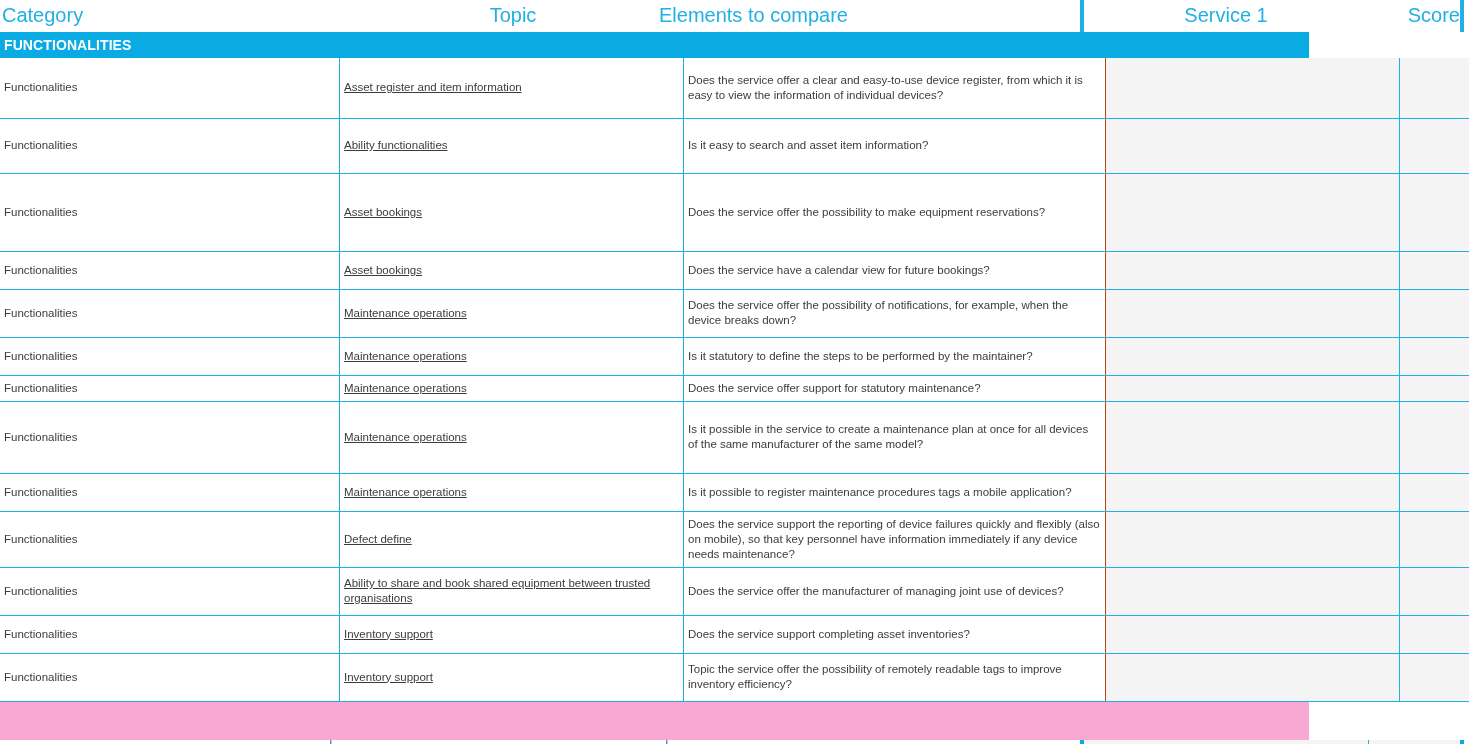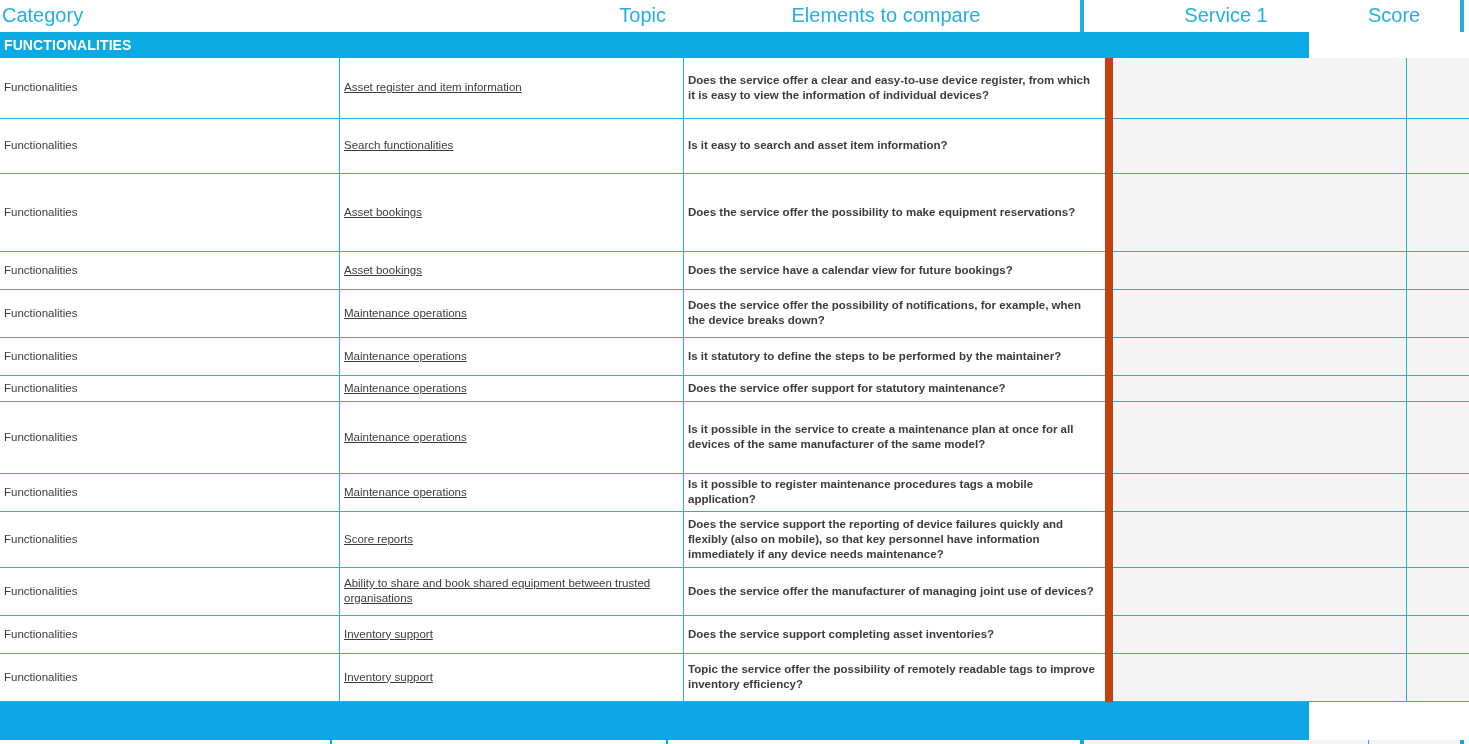--- a/index.html
+++ b/index.html
@@ -19,7 +19,7 @@
     position: relative;
     width: 1309px;
     height: 744px;
-    background: #0ea5e9;
+    background: #f9a8d4;
   }
 
   

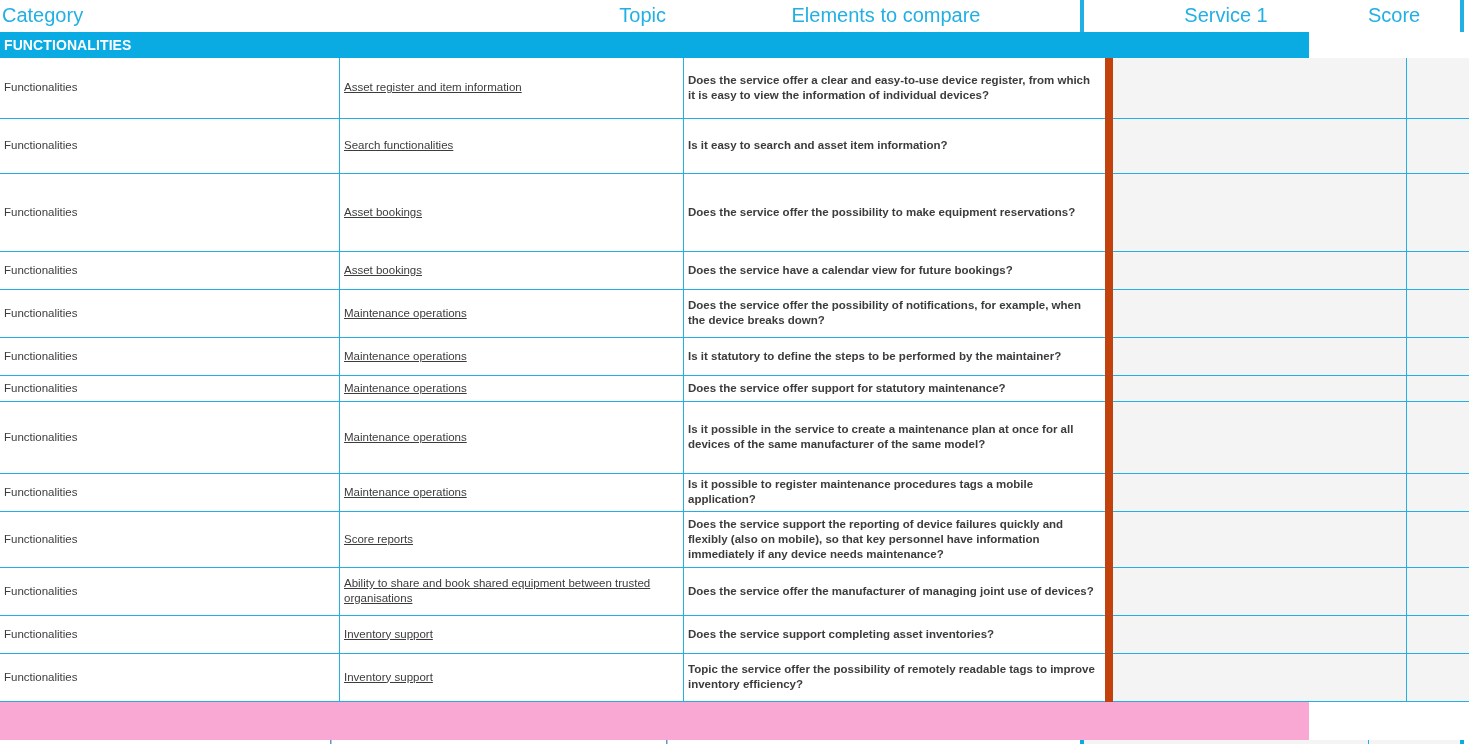--- a/index.html
+++ b/index.html
@@ -40,7 +40,7 @@
     overflow: hidden;
   }
   .hc-category { left: 0px;    width: 330px; text-align: left; padding-left: 2px; }
-  .hc-topic    { left: 334px;  width: 332px; text-align: right; }
+  .hc-topic    { left: 347px;  width: 332px; text-align: center; }
   .hc-elements { left: 680px;  width: 412px; text-align: center; }
   .hc-service  { left: 1086px; width: 280px; text-align: center; }
   .hc-score    { left: 1368px; width: 92px;  text-align: left; }

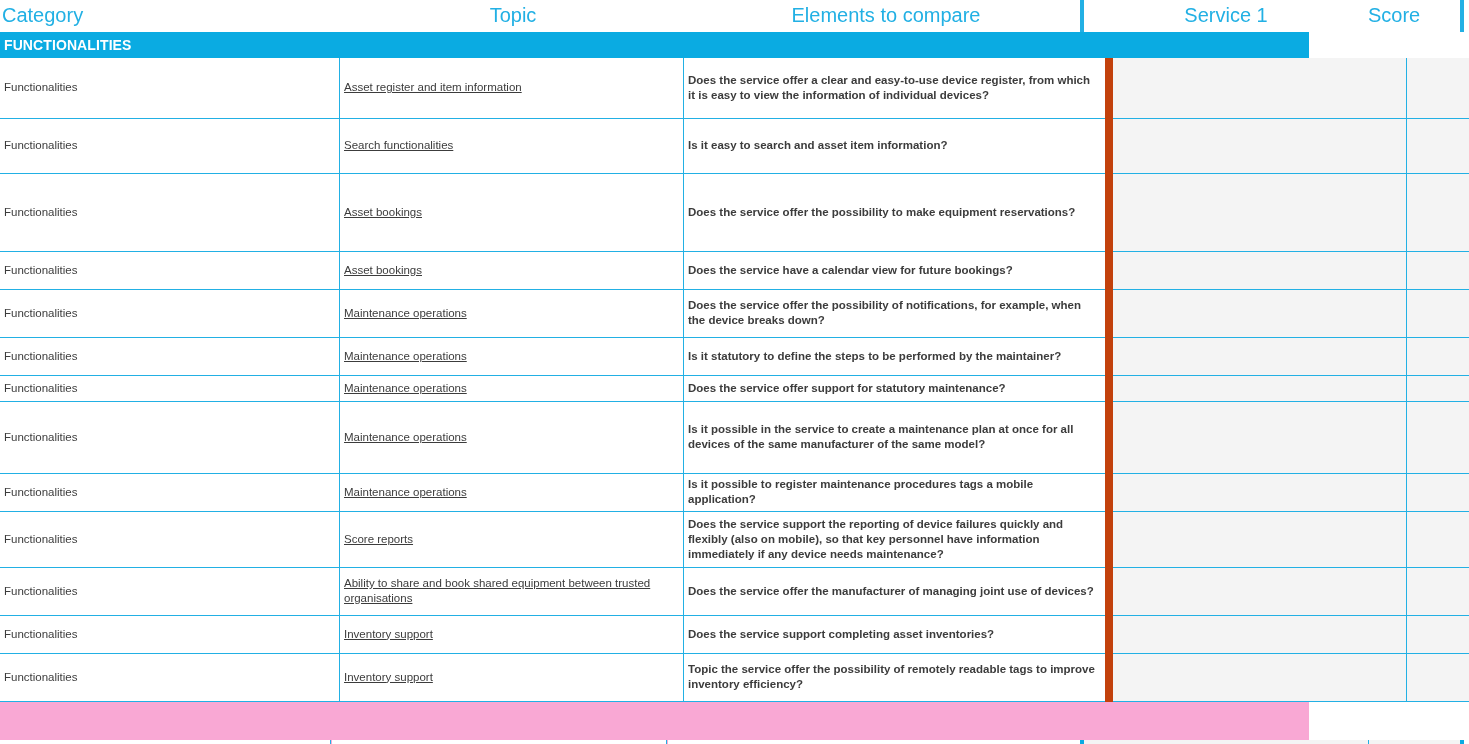--- a/index.html
+++ b/index.html
@@ -41,7 +41,7 @@
   }
   .hc-category { left: 0px;    width: 330px; text-align: left; padding-left: 2px; }
   .hc-topic    { left: 347px;  width: 332px; text-align: center; }
-  .hc-elements { left: 680px;  width: 412px; text-align: center; }
+  .hc-elements { left: 659px;  width: 412px; }
   .hc-service  { left: 1086px; width: 280px; text-align: center; }
   .hc-score    { left: 1368px; width: 92px;  text-align: left; }
 

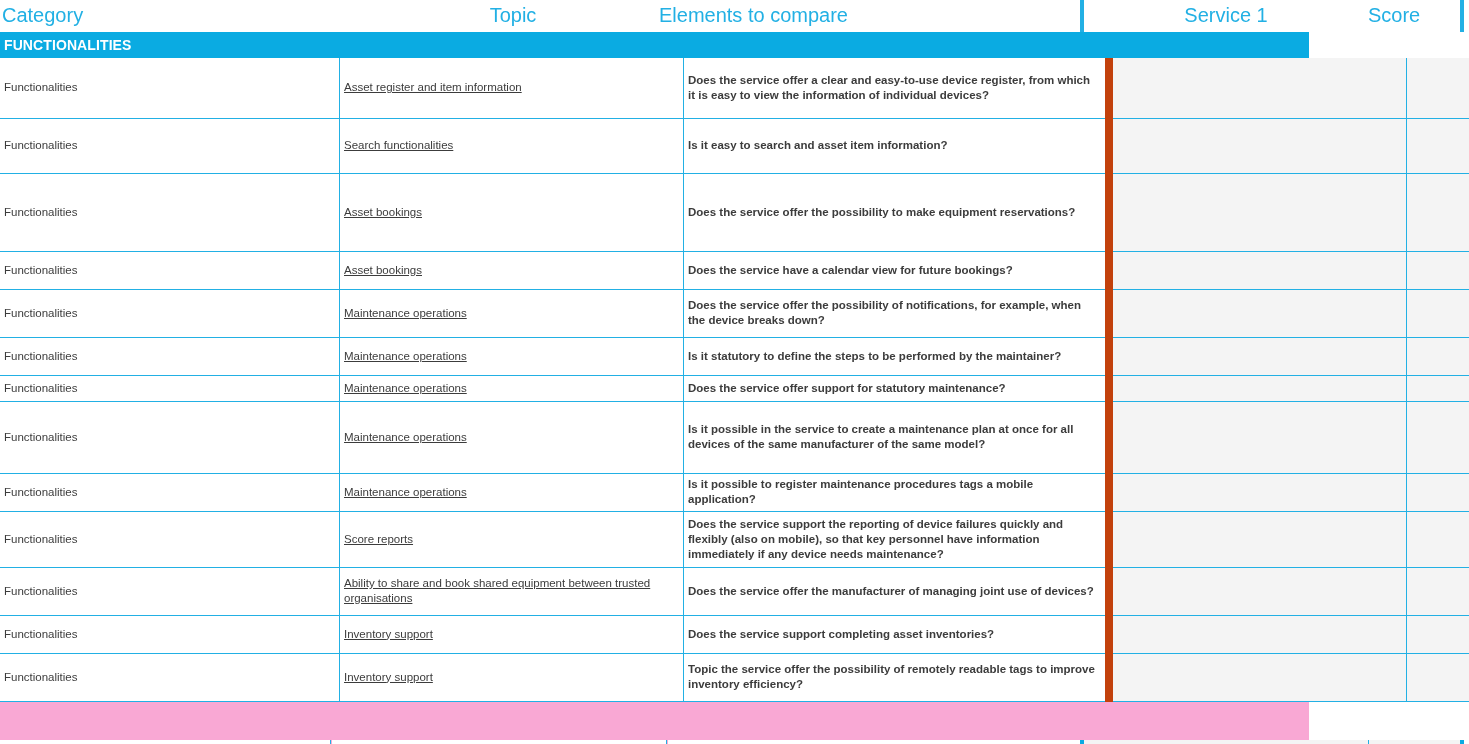--- a/index.html
+++ b/index.html
@@ -43,7 +43,7 @@
   .hc-topic    { left: 347px;  width: 332px; text-align: center; }
   .hc-elements { left: 659px;  width: 412px; }
   .hc-service  { left: 1086px; width: 280px; text-align: center; }
-  .hc-score    { left: 1368px; width: 92px;  text-align: left; }
+  .hc-score    { left: 1368px; width: 92px;  text-align: right; }
 
   .head-div-service {
     position: absolute;

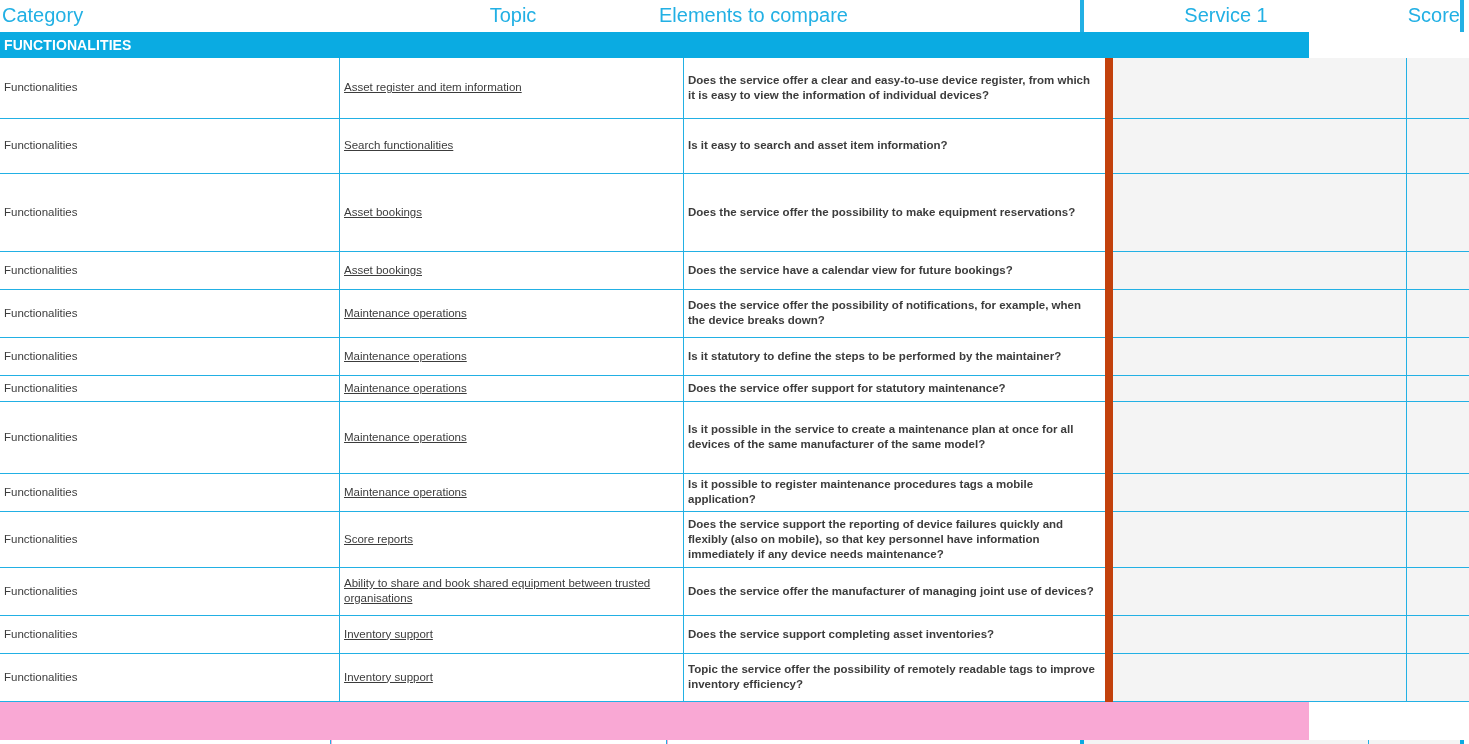--- a/index.html
+++ b/index.html
@@ -107,7 +107,7 @@
   }
   .tbl td.c-category { width: 330px; border-left: none; border-right: 1.4px solid #22b0e4; }
   .tbl td.c-topic    { width: 334px; text-decoration: underline; }
-  .tbl td.c-elements { width: 412px; border-right: 8px solid #c2410c; font-weight: bold; }
+  .tbl td.c-elements { width: 412px; border-right: 1px solid #c2410c; }
   .tbl td.c-service  { width: 284px; background: #f4f4f4; }
   .tbl td.c-score    { width: 92px;  background: #f4f4f4; border-right: 4px solid #0aabe2; }
 

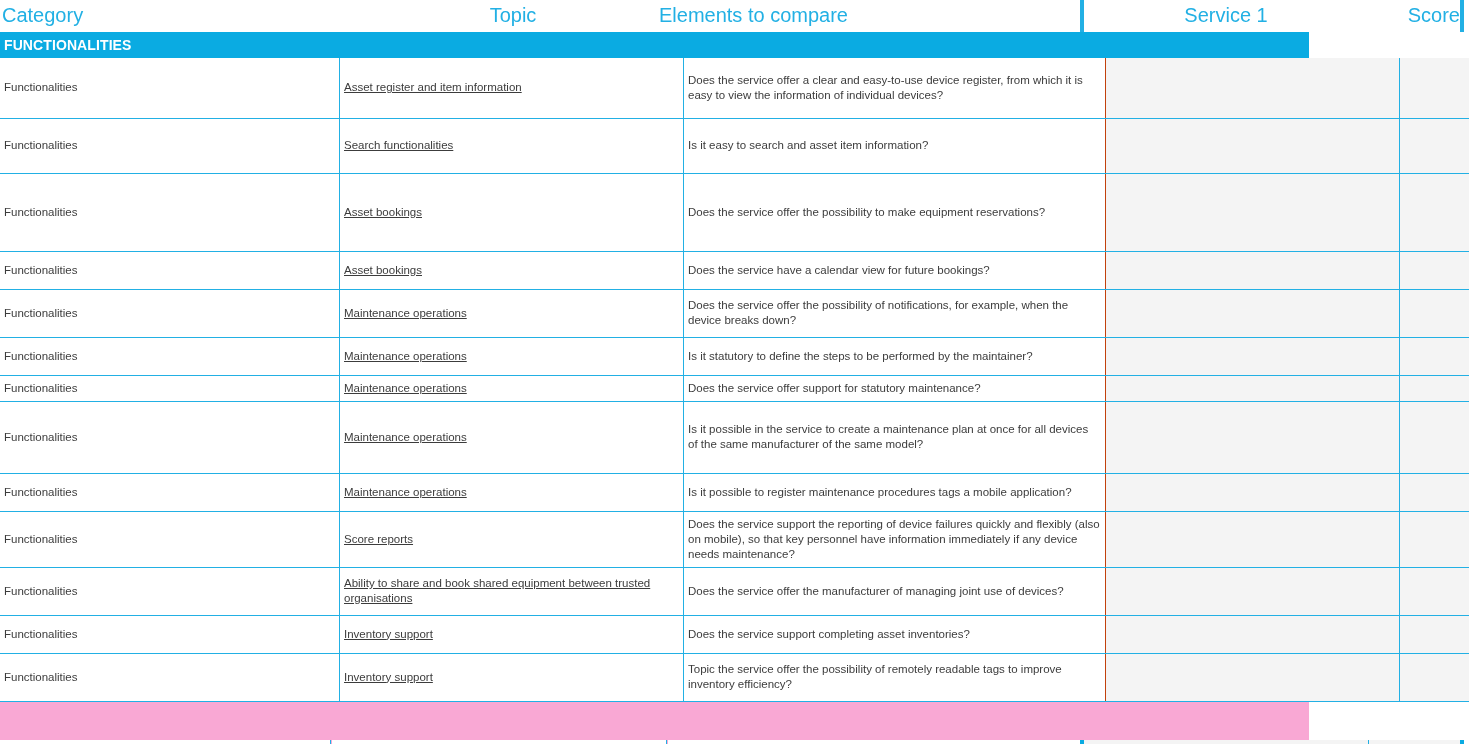--- a/index.html
+++ b/index.html
@@ -161,7 +161,7 @@
         </tr>
         <tr style="height: 55px;">
           <td class="c-category">Functionalities</td>
-          <td class="c-topic">Search functionalities</td>
+          <td class="c-topic">Ability functionalities</td>
           <td class="c-elements">Is it easy to search and asset item information?</td>
           <td class="c-service"></td>
           <td class="c-score"></td>

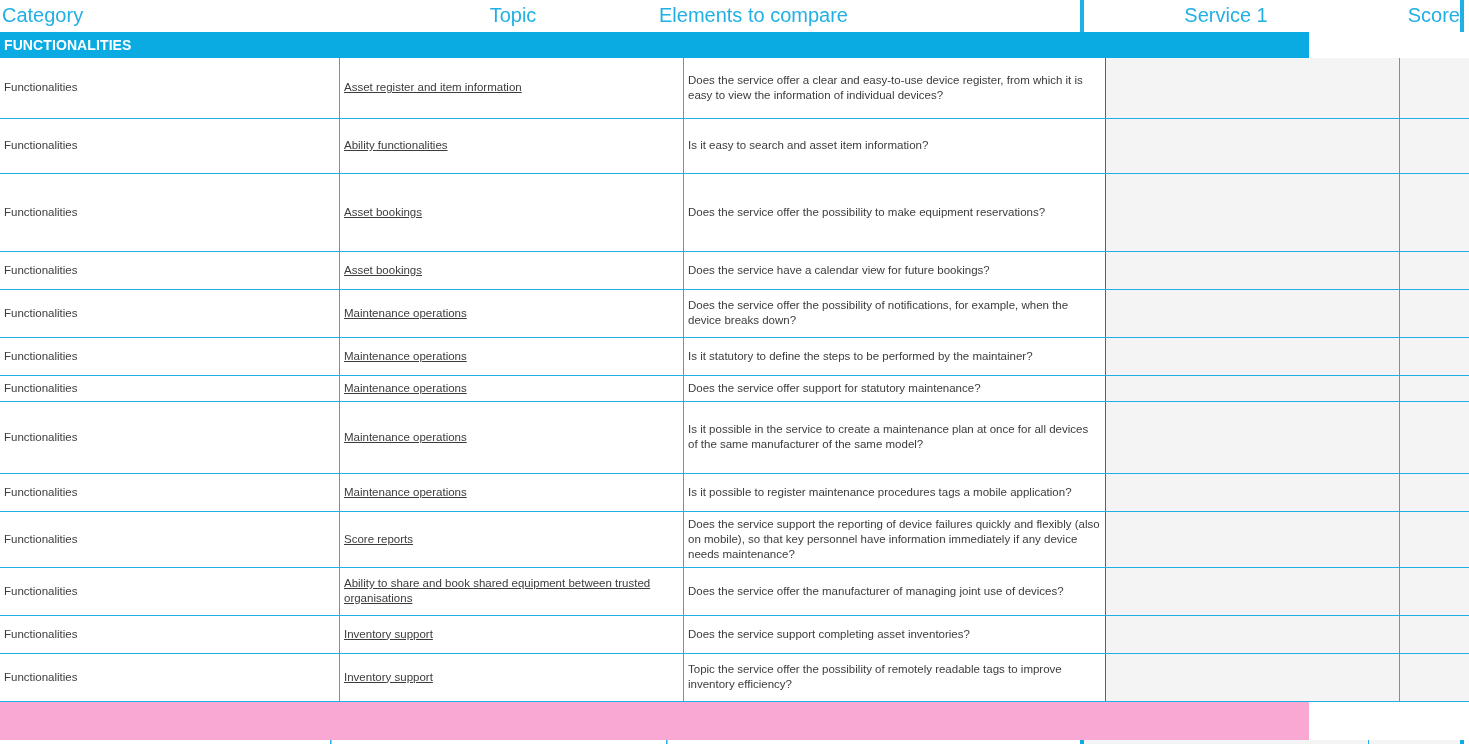--- a/index.html
+++ b/index.html
@@ -217,7 +217,7 @@
         </tr>
         <tr style="height: 56px;">
           <td class="c-category">Functionalities</td>
-          <td class="c-topic">Score reports</td>
+          <td class="c-topic">Defect define</td>
           <td class="c-elements">Does the service support the reporting of device failures quickly and flexibly (also on mobile), so that key personnel have information immediately if any device needs maintenance?</td>
           <td class="c-service"></td>
           <td class="c-score"></td>

